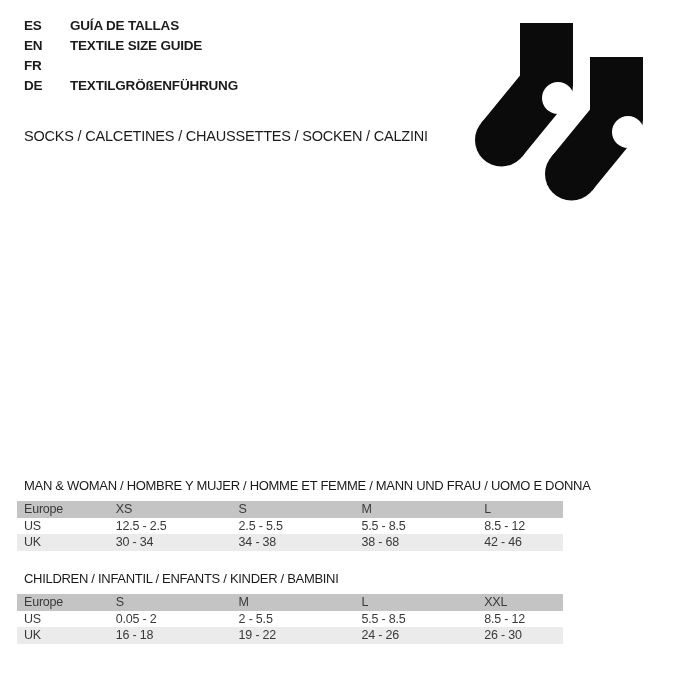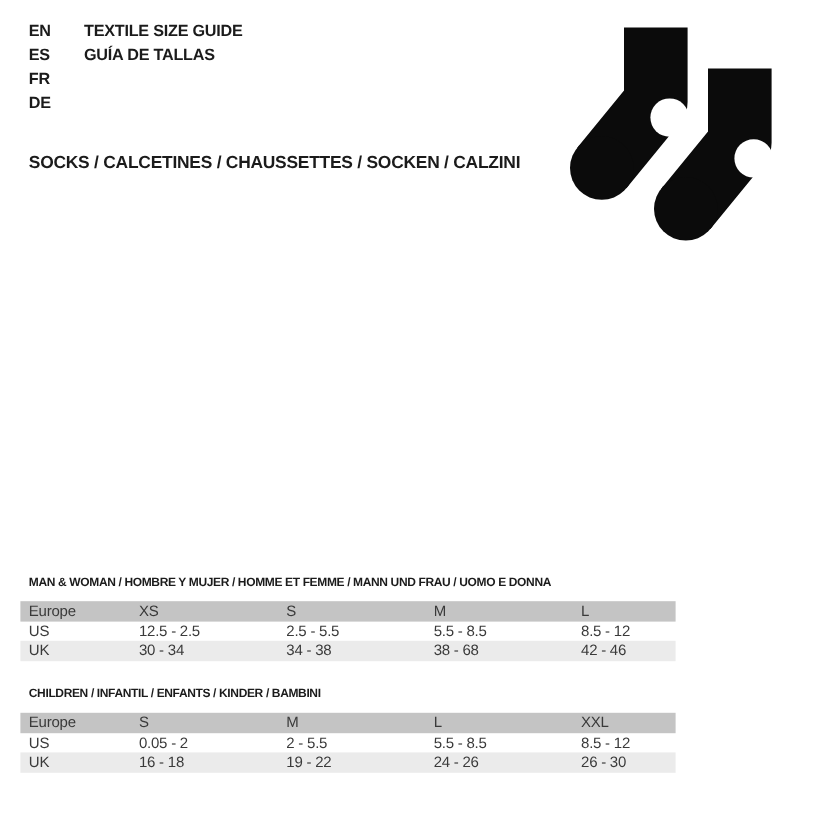--- a/index.html
+++ b/index.html
@@ -60,12 +60,12 @@
 
   <div class="lang-list">
     <div class="lang-row">
+      <span class="lang-code">ES</span>
+      <span class="lang-label">GUÍA DE TALLAS</span>
+    </div>
+    <div class="lang-row">
       <span class="lang-code">EN</span>
       <span class="lang-label">TEXTILE SIZE GUIDE</span>
-    </div>
-    <div class="lang-row">
-      <span class="lang-code">ES</span>
-      <span class="lang-label">GUÍA DE TALLAS</span>
     </div>
     <div class="lang-row">
       <span class="lang-code">FR</span>

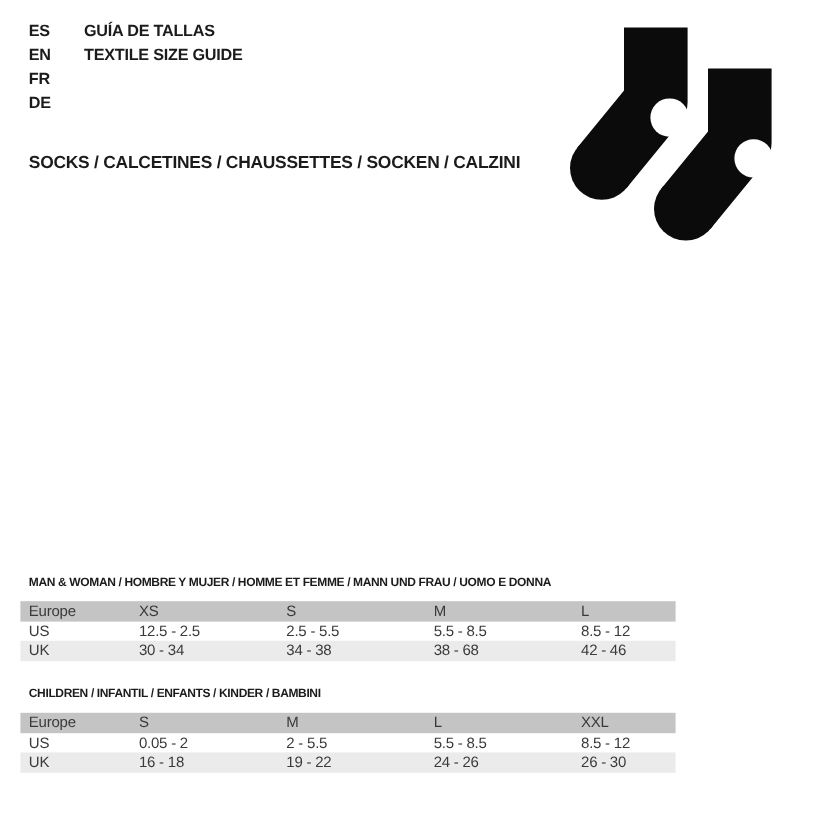--- a/index.html
+++ b/index.html
@@ -72,6 +72,7 @@
     </div>
     <div class="lang-row">
       <span class="lang-code">DE</span>
+      <span class="lang-label">TEXTILGRÖßENFÜHRUNG</span>
     </div>
   </div>
 

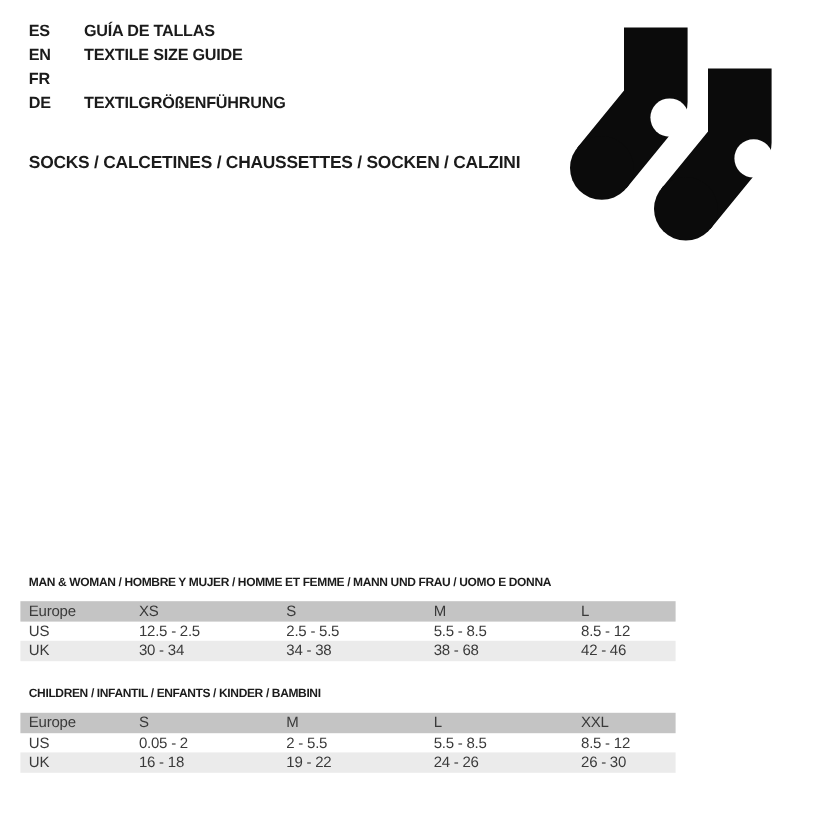--- a/index.html
+++ b/index.html
@@ -25,7 +25,7 @@
   
   .category-line {
     position: absolute; left: 24px; top: 128px;
-    font-size: 14.5px; font-weight: 700; letter-spacing: -0.2px;
+    font-size: 14.5px; font-weight: 400; letter-spacing: -0.2px;
     color: var(--title-text, #1b1b1b); white-space: nowrap;
   }
 

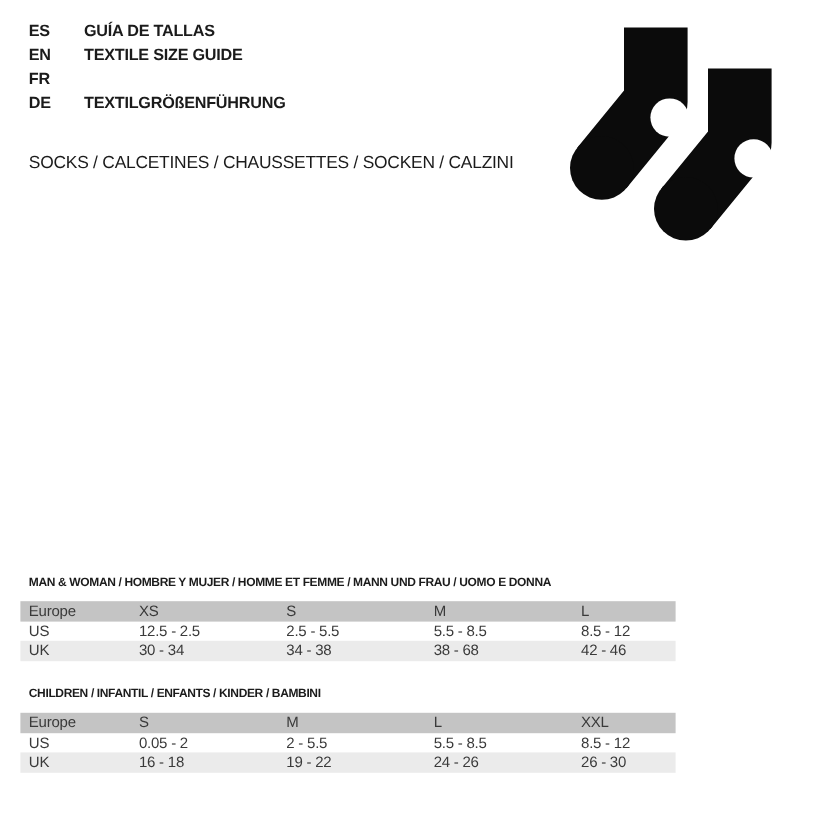--- a/index.html
+++ b/index.html
@@ -39,7 +39,7 @@
   .table-block.t2 { top: 572px; }
   .table-title {
     margin-left: 7px; height: 14px; line-height: 14px; margin-bottom: 8px;
-    font-size: 10px; font-weight: 700; letter-spacing: -0.3px;
+    font-size: 13px; font-weight: 400; letter-spacing: -0.3px;
     color: var(--title-text, #1b1b1b); white-space: nowrap;
   }
   .trow {

